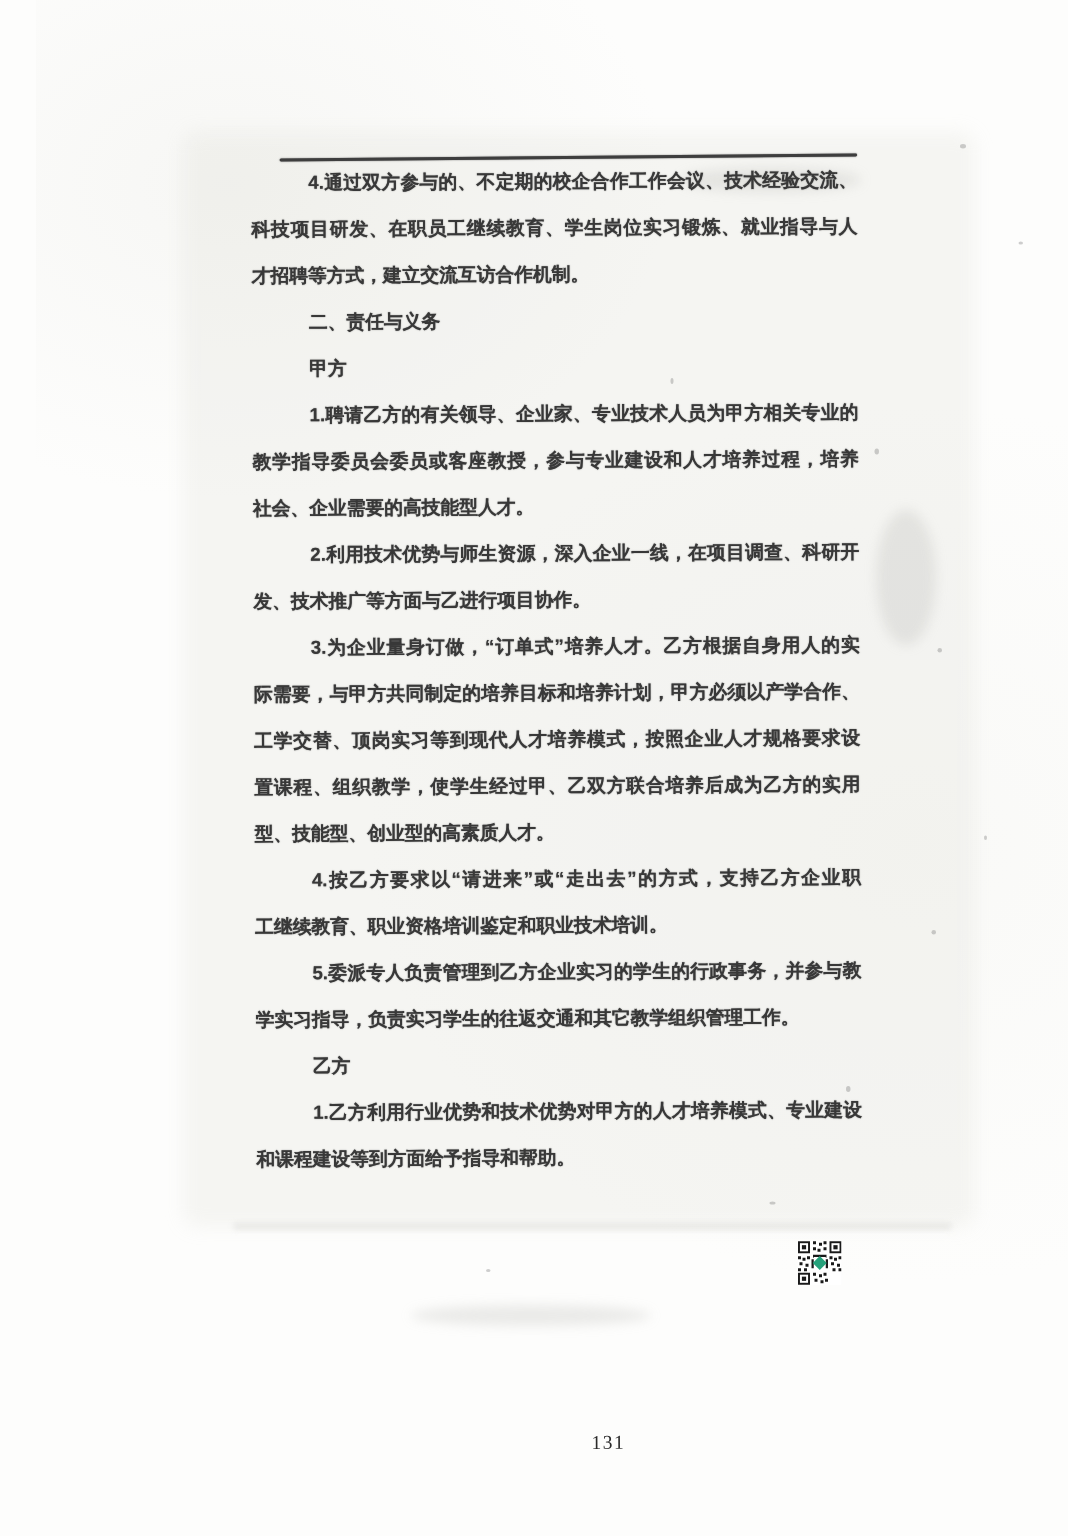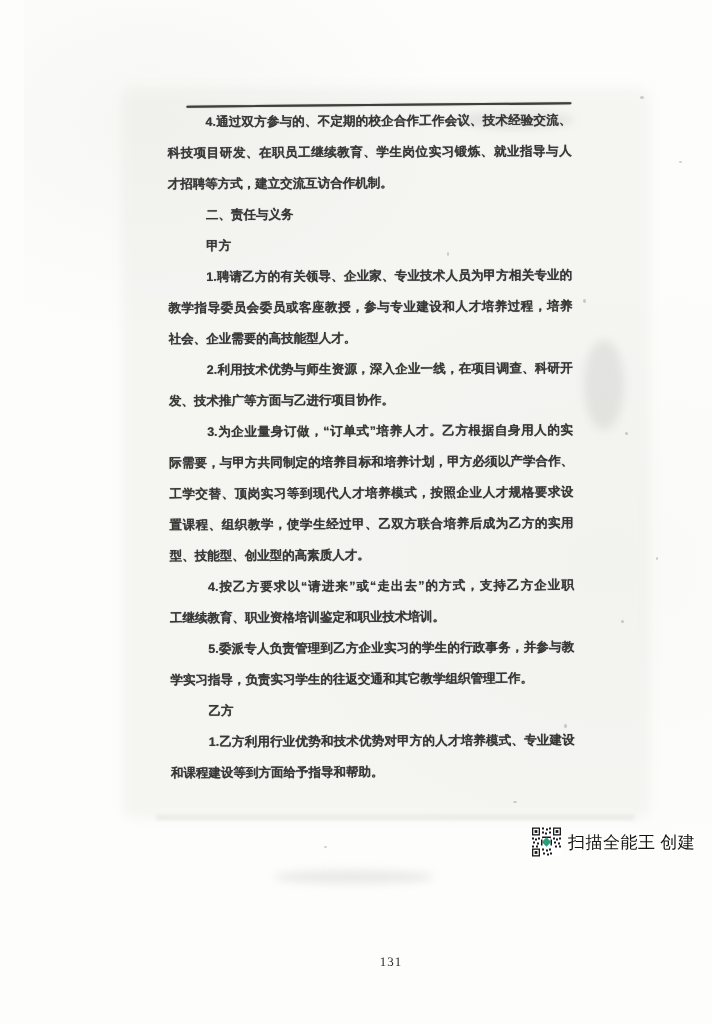--- a/index.html
+++ b/index.html
@@ -180,7 +180,6 @@
       <rect x="10.5" y="10.5" width="8" height="8" fill="#ffffff"></rect>
       <rect x="11.2" y="11.2" width="6.6" height="6.6" transform="rotate(45 14.5 14.5)" fill="#26a17b"></rect>
     </svg>
-    <span class="credit-label">扫描全能王 创建</span>
   </div>
 
 </div>

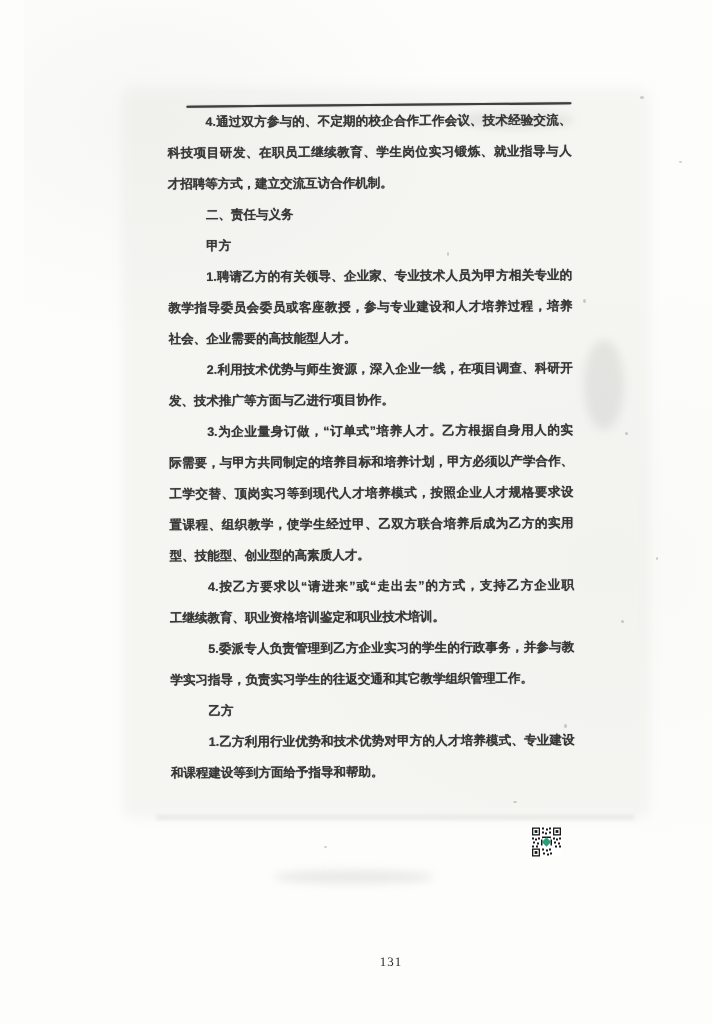--- a/index.html
+++ b/index.html
@@ -49,7 +49,7 @@
   .line.indent { text-indent: 38px; }
   .pagenum {
     position: absolute; left: 338px; top: 954px; width: 52px;
-    text-align: center; font-family: "Liberation Serif", serif;
+    text-align: right; font-family: "Liberation Serif", serif;
     font-size: 13px; color: #2b2b2b; letter-spacing: 1px;
   }
   .credit {

